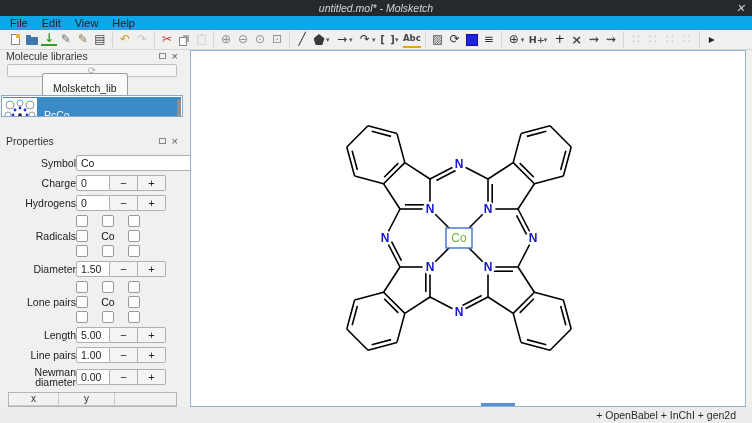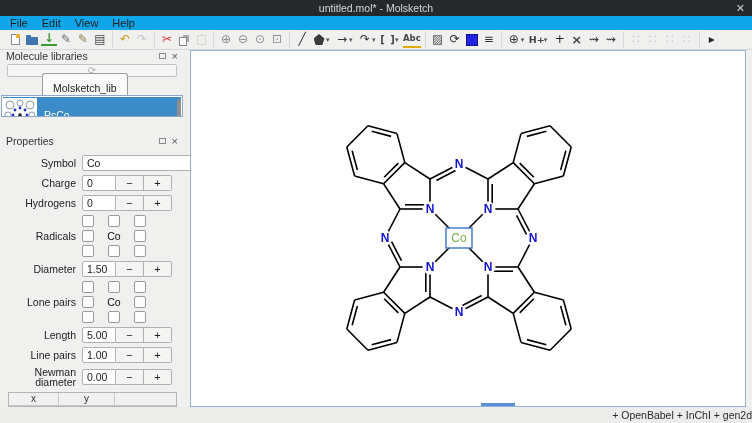--- a/index.html
+++ b/index.html
@@ -8,7 +8,7 @@
 
   
   .titlebar { height:16px; background:#26292c; color:#d5d6d7; display:flex; align-items:center;
-              justify-content:center; font-size:10.5px; position:relative; }
+              justify-content:center; font-size:10.5px; position:relative;font-style:italic; }
   .titlebar .win-close { position:absolute; right:7px; top:0; height:16px; display:flex; align-items:center;
               color:#cfd0d1; font-size:11px; cursor:default; }
 

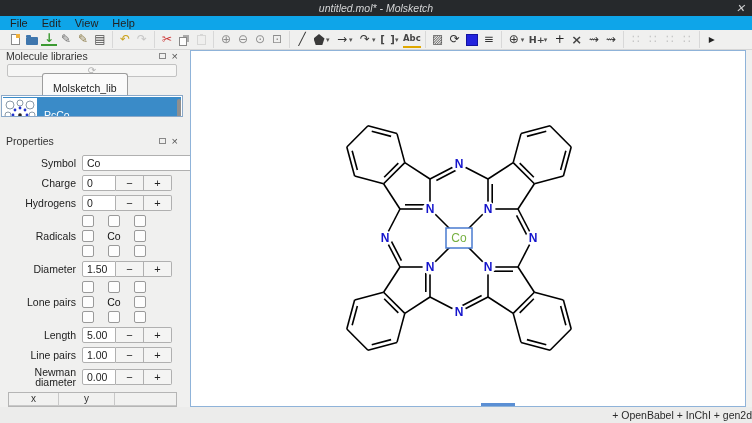--- a/index.html
+++ b/index.html
@@ -69,7 +69,7 @@
 
   .props { margin-top:4px; }
   .prop-row { display:flex; align-items:center; margin:4px 7px 0 0; }
-  .prop-label { width:76px; text-align:right; margin-right:6px; font-size:10.5px; color:#222;
+  .prop-label { width:76px; text-align:right; margin-right:0; font-size:10.5px; color:#222;
                 white-space:pre-line; line-height:10px; flex:0 0 auto; }
   .text-field { flex:1; height:16px; border:1px solid #b0b0b0; border-radius:2px; background:#fff;
                 font-size:10.5px; padding:0 4px; font-family:"Liberation Sans",sans-serif; color:#1a1a1a; }

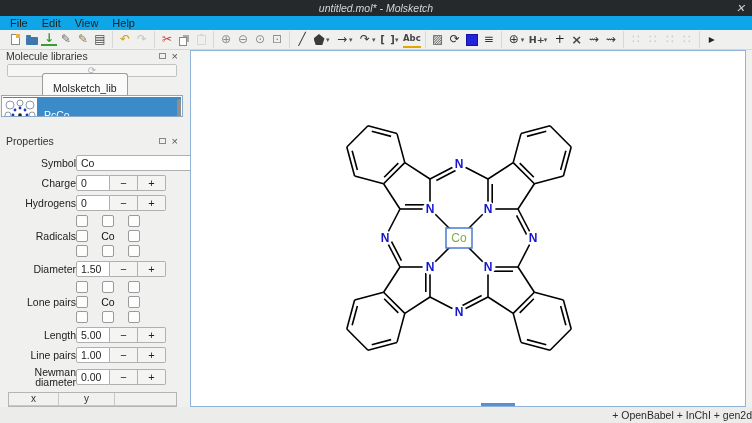--- a/index.html
+++ b/index.html
@@ -96,7 +96,7 @@
 
   
   .statusbar { height:16px; display:flex; align-items:center; justify-content:flex-end;
-               padding-right:0; font-size:10.5px; color:#2a2a2a; background:#ececeb; }
+               padding-right:16px; font-size:10.5px; color:#2a2a2a; background:#ececeb; }
 </style>
 </head>
 <body>

